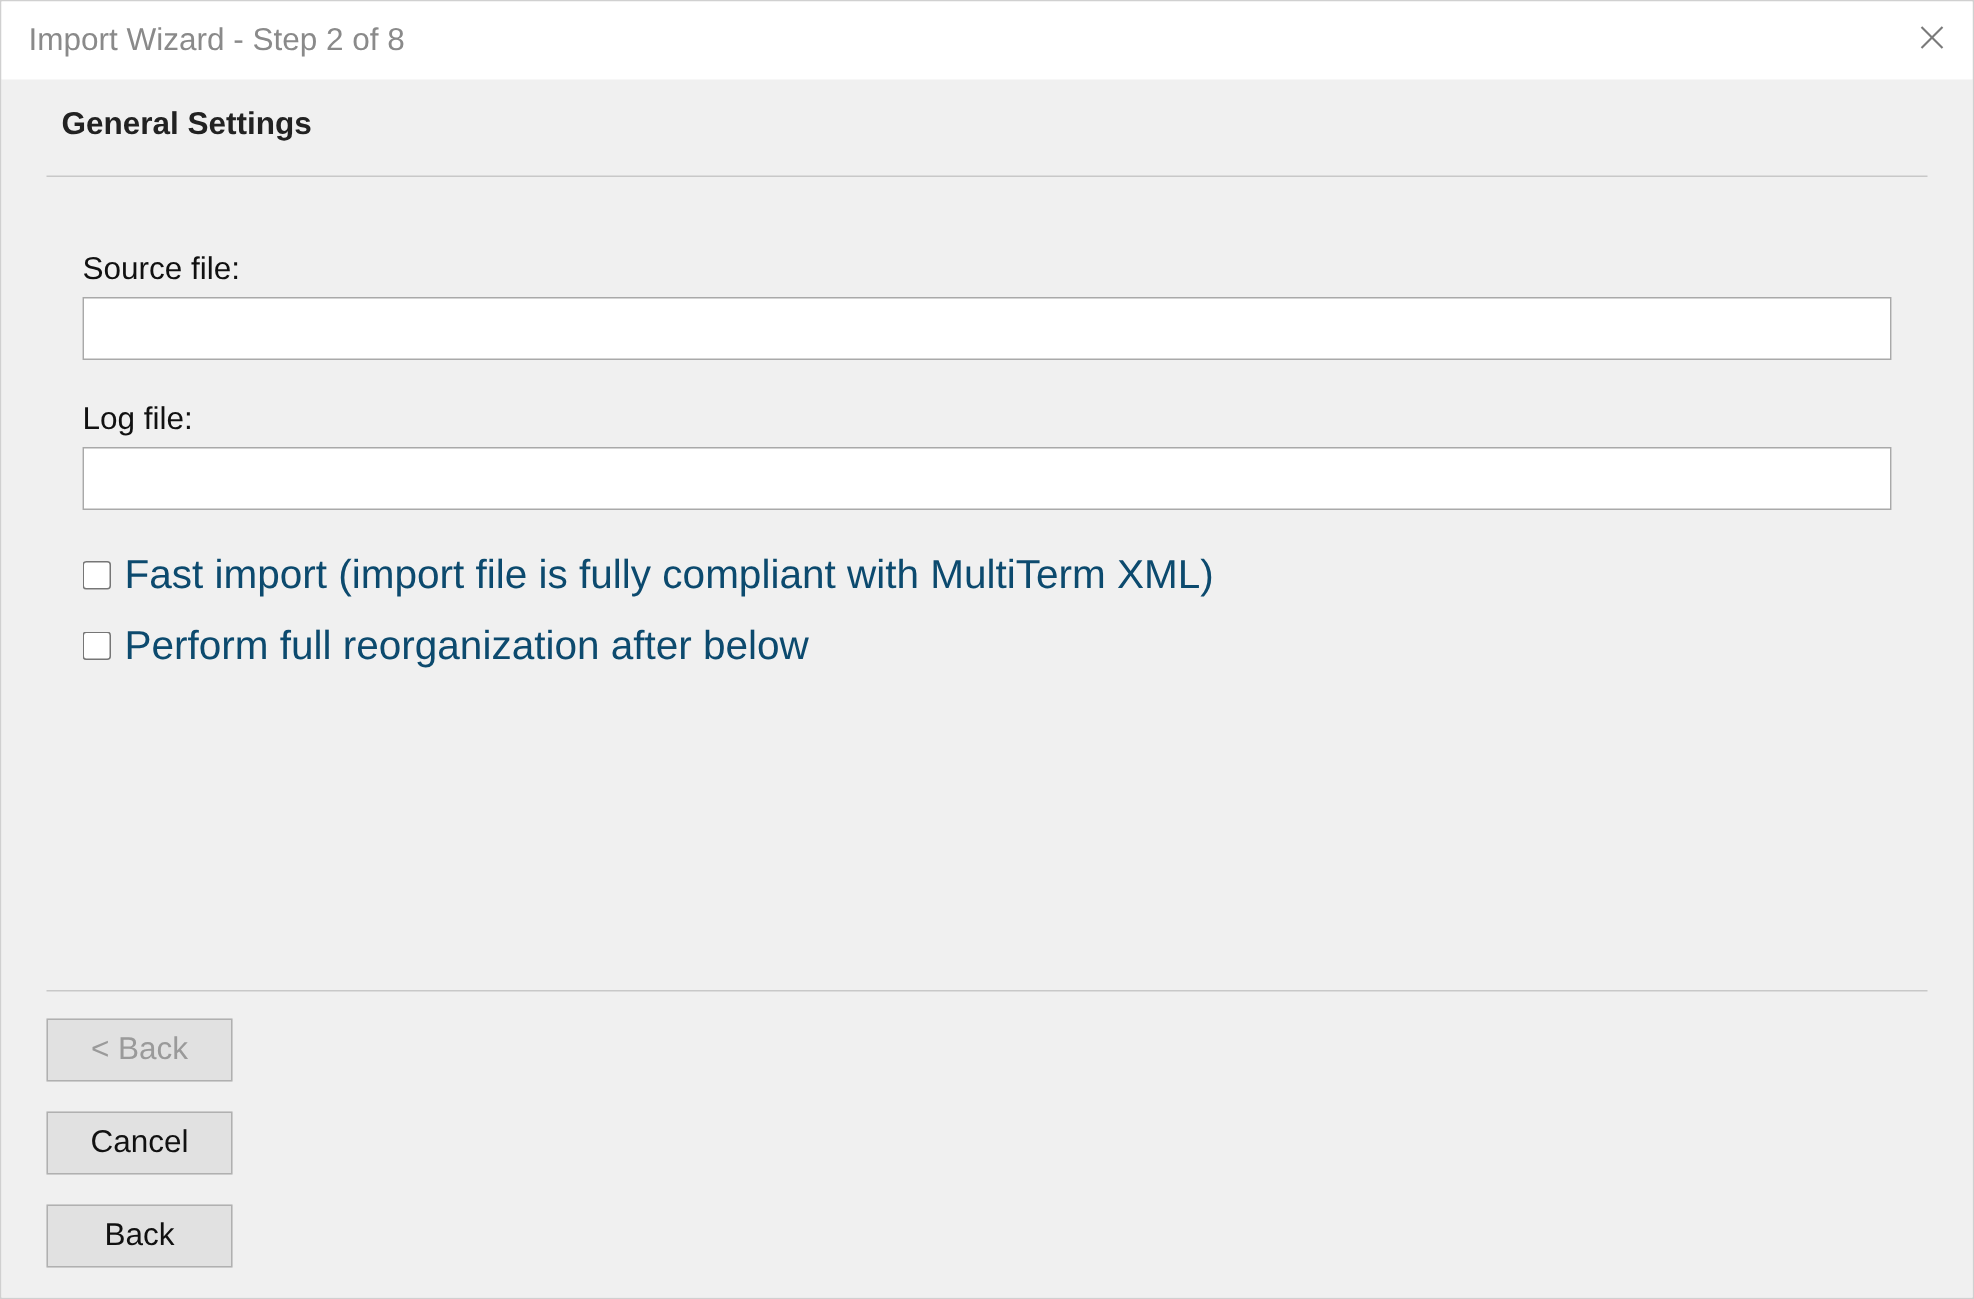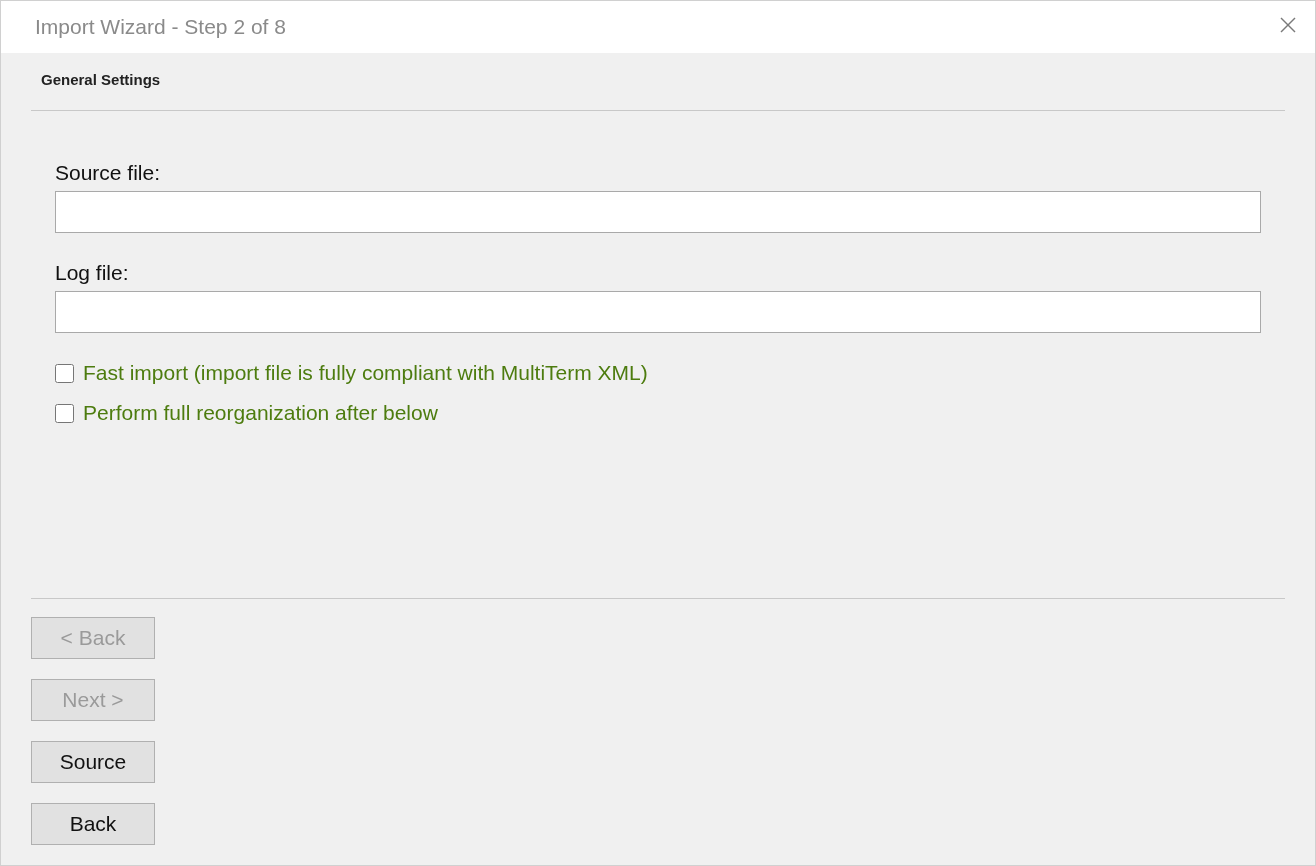--- a/index.html
+++ b/index.html
@@ -4,7 +4,7 @@
 <style>
   * { box-sizing: border-box; margin: 0; padding: 0; }
   html, body { width: 1316px; height: 866px; font-family: "Segoe UI", Arial, sans-serif; background: #fff; overflow: hidden; }
-  .window { width: 100%; height: 100%; border: 1px solid #d0d0d0; position: relative; background: #fff; padding-left: 16px; }
+  .window { width: 100%; height: 100%; border: 1px solid #d0d0d0; position: relative; background: #fff; }
   .titlebar { height: 52px; display: flex; align-items: center; justify-content: space-between; padding: 0 18px; background: #fff; }
   .titlebar-text { color: #8a8a8a; font-size: 21px; font-weight: 400; }
   .close-x { color: #6a6a6a; cursor: pointer; }

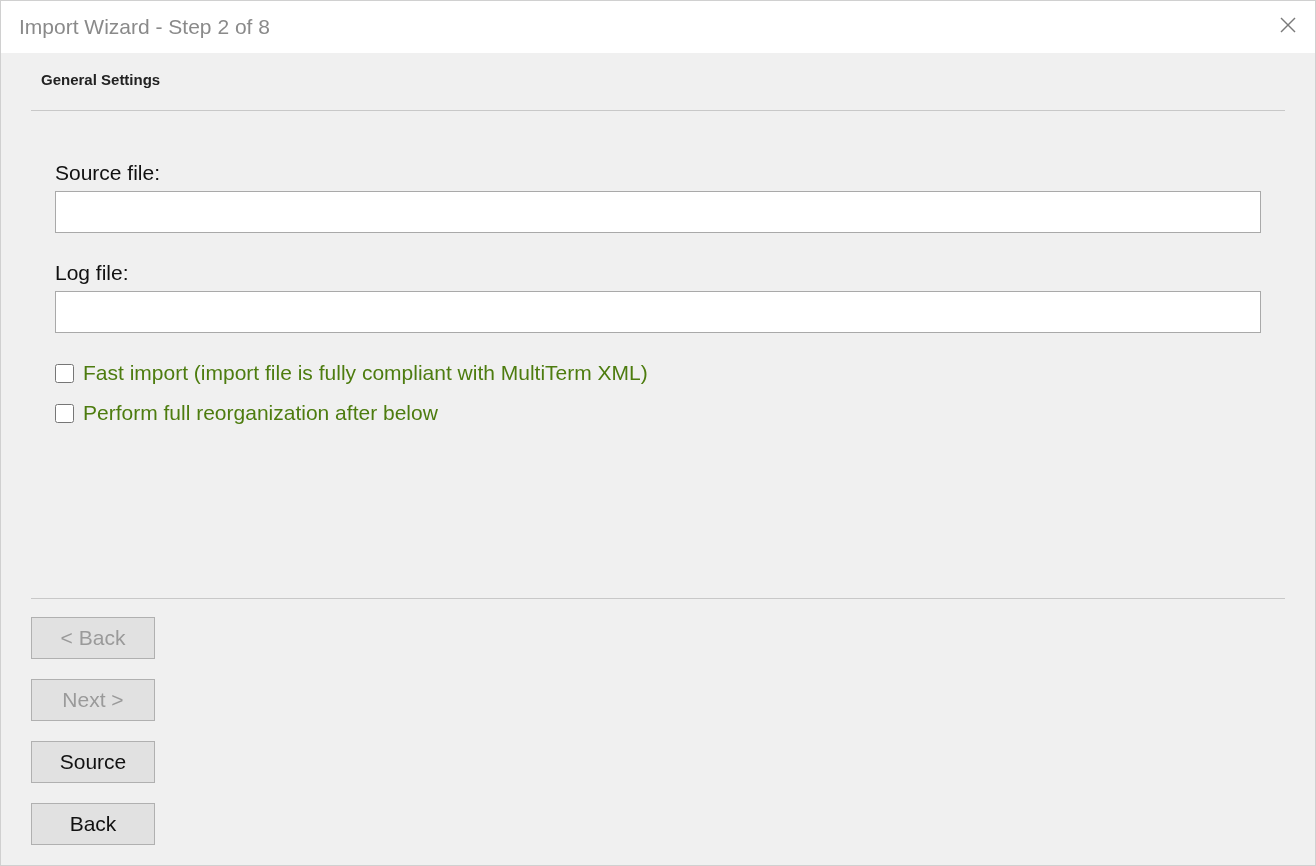--- a/index.html
+++ b/index.html
@@ -10,7 +10,7 @@
   .close-x { color: #6a6a6a; cursor: pointer; }
   .close-x svg { width: 18px; height: 18px; stroke: #7a7a7a; stroke-width: 1.4; }
   .client { position: absolute; top: 52px; left: 0; right: 0; bottom: 0; background: #f0f0f0; padding: 18px 30px 20px 30px; }
-  .section-header { font-size: 15px; font-weight: 700; color: #222; margin-left: 10px; margin-bottom: 22px; }
+  .section-header { font-size: 21px; font-weight: 700; color: #222; margin-left: 10px; margin-bottom: 22px; }
   .instruction { font-size: 21px; color: #1a1a1a; margin-bottom: 30px; white-space: nowrap; overflow: hidden; }
   .hr { border: none; border-top: 1px solid #c8c8c8; margin-bottom: 50px; }
   .form { padding: 0 24px; }

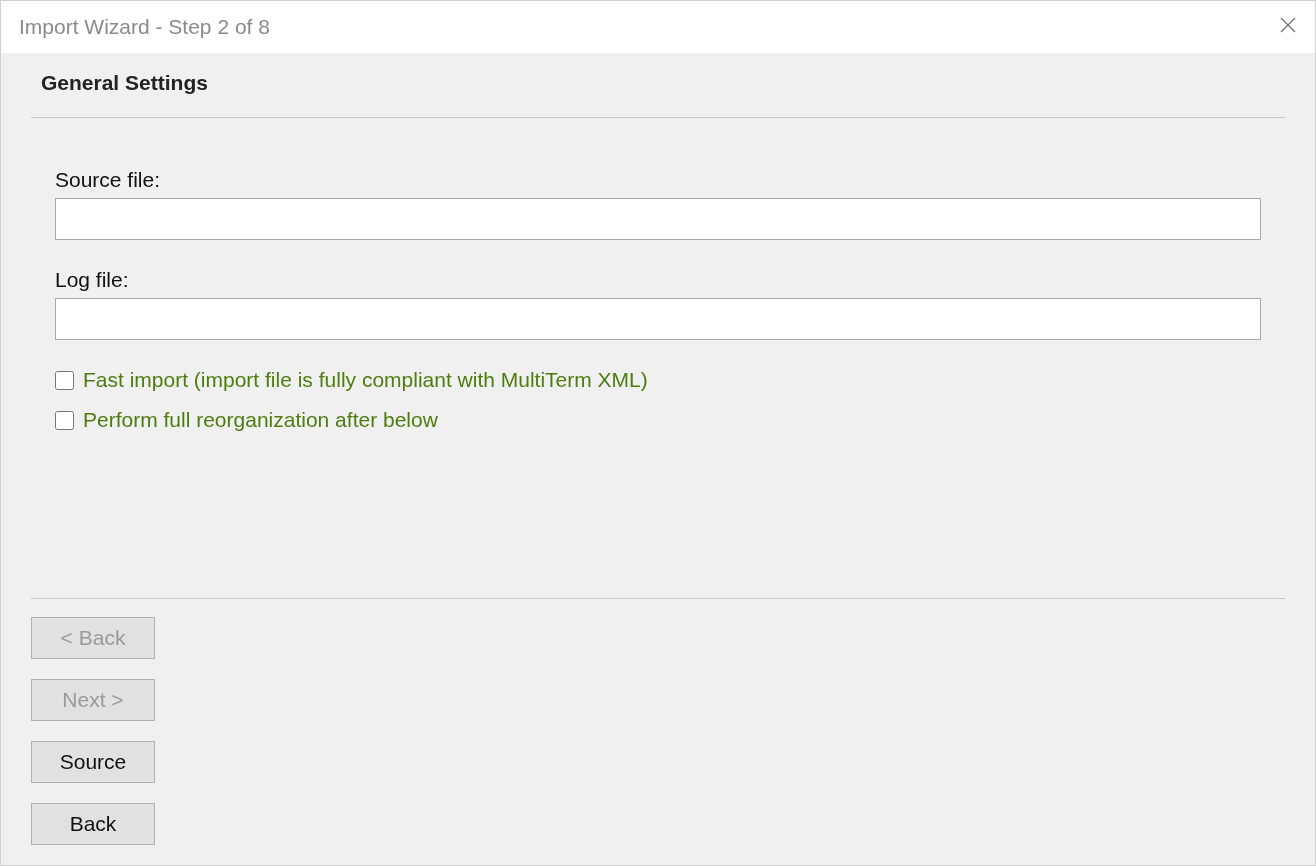--- a/index.html
+++ b/index.html
@@ -18,7 +18,7 @@
   .text-input { width: 100%; height: 42px; border: 1px solid #a9a9a9; background: #fff; font-size: 19px; padding: 0 8px; color: #111; margin-bottom: 28px; }
   .cb-row { display: flex; align-items: center; margin-bottom: 16px; }
   .cb { width: 19px; height: 19px; margin-right: 9px; accent-color: #333; border: 1px solid #666; }
-  .cb-label { font-size: 21px; color: #4d7c0f; }
+  .cb-label { font-size: 27px; color: #0c4a6e; }
   .filter-group { margin-top: 30px; }
   .filter-box { background: #cdcdcd; padding: 4px 8px; font-size: 21px; color: #6c6c6c; }
   .footer { position: absolute; left: 30px; right: 30px; bottom: 20px; }

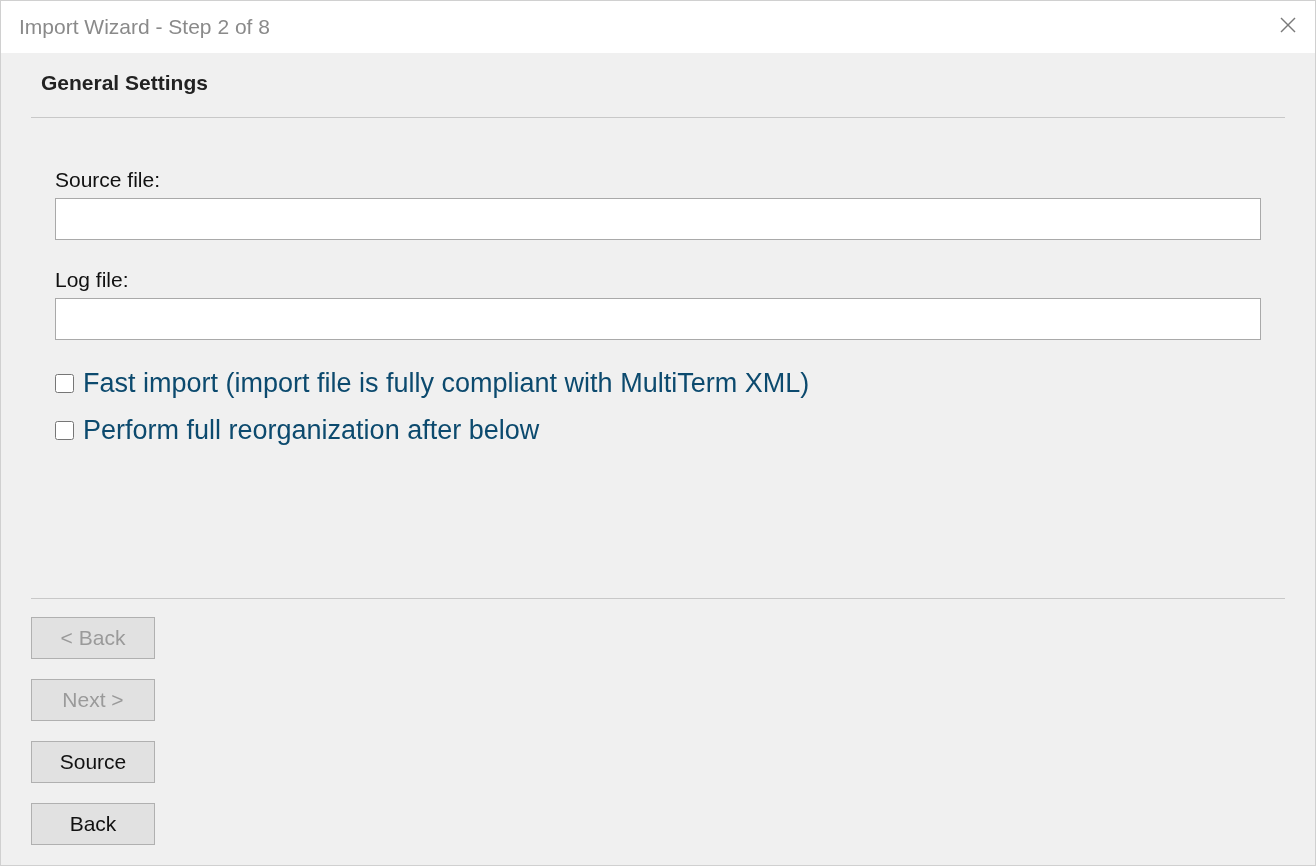--- a/index.html
+++ b/index.html
@@ -67,7 +67,6 @@
       <hr class="footer-hr">
       <div class="button-row">
         <button class="btn" disabled="">&lt; Back</button>
-        <button class="btn" disabled="">Next &gt;</button>
         <button class="btn">Source</button>
         <button class="btn">Back</button>
       </div>

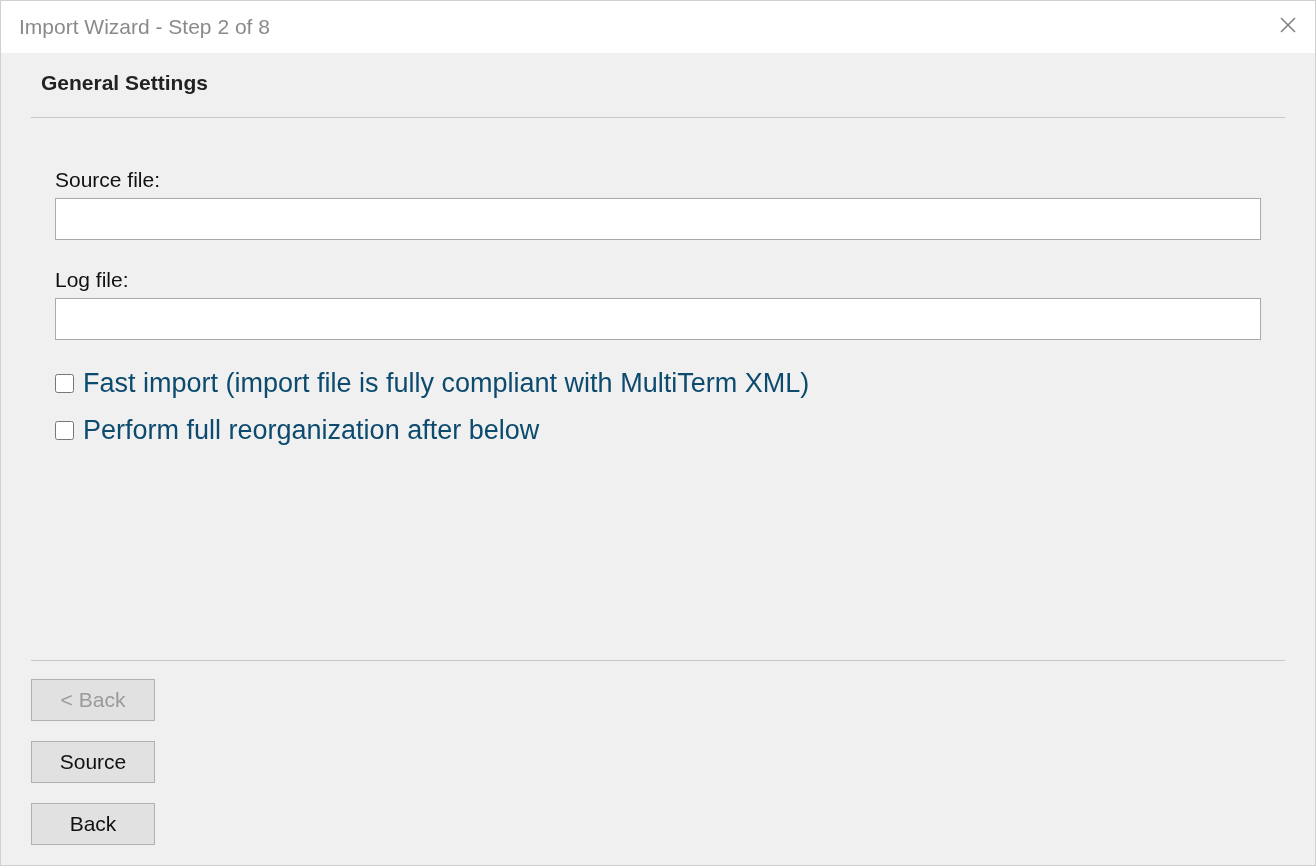--- a/index.html
+++ b/index.html
@@ -67,7 +67,7 @@
       <hr class="footer-hr">
       <div class="button-row">
         <button class="btn" disabled="">&lt; Back</button>
-        <button class="btn">Source</button>
+        <button class="btn">Cancel</button>
         <button class="btn">Back</button>
       </div>
     </div>

